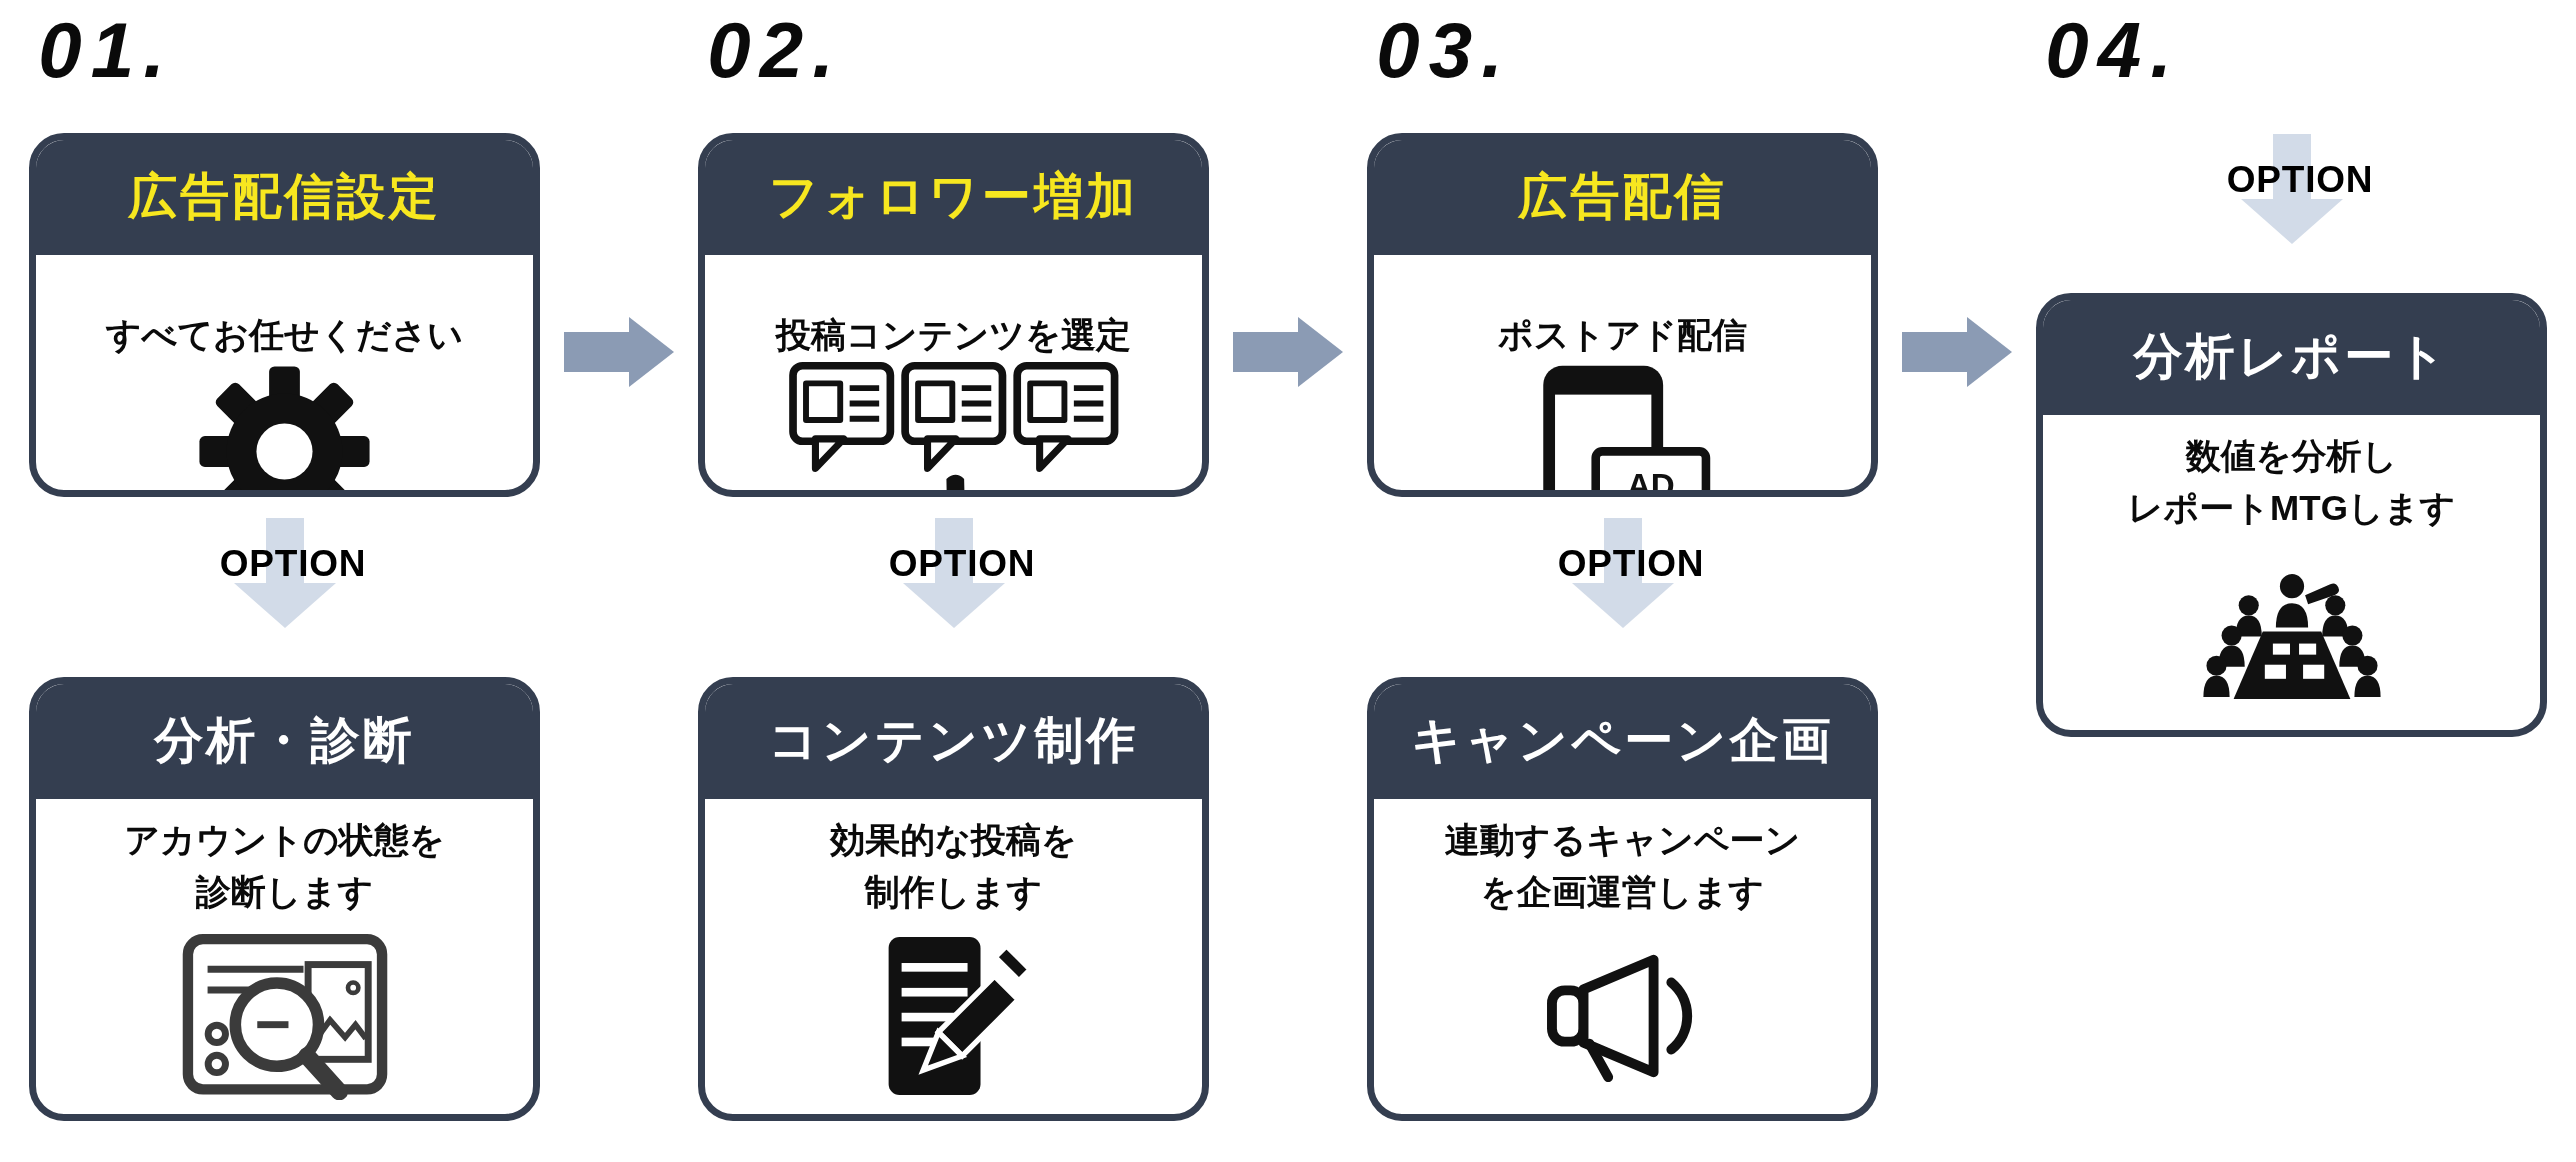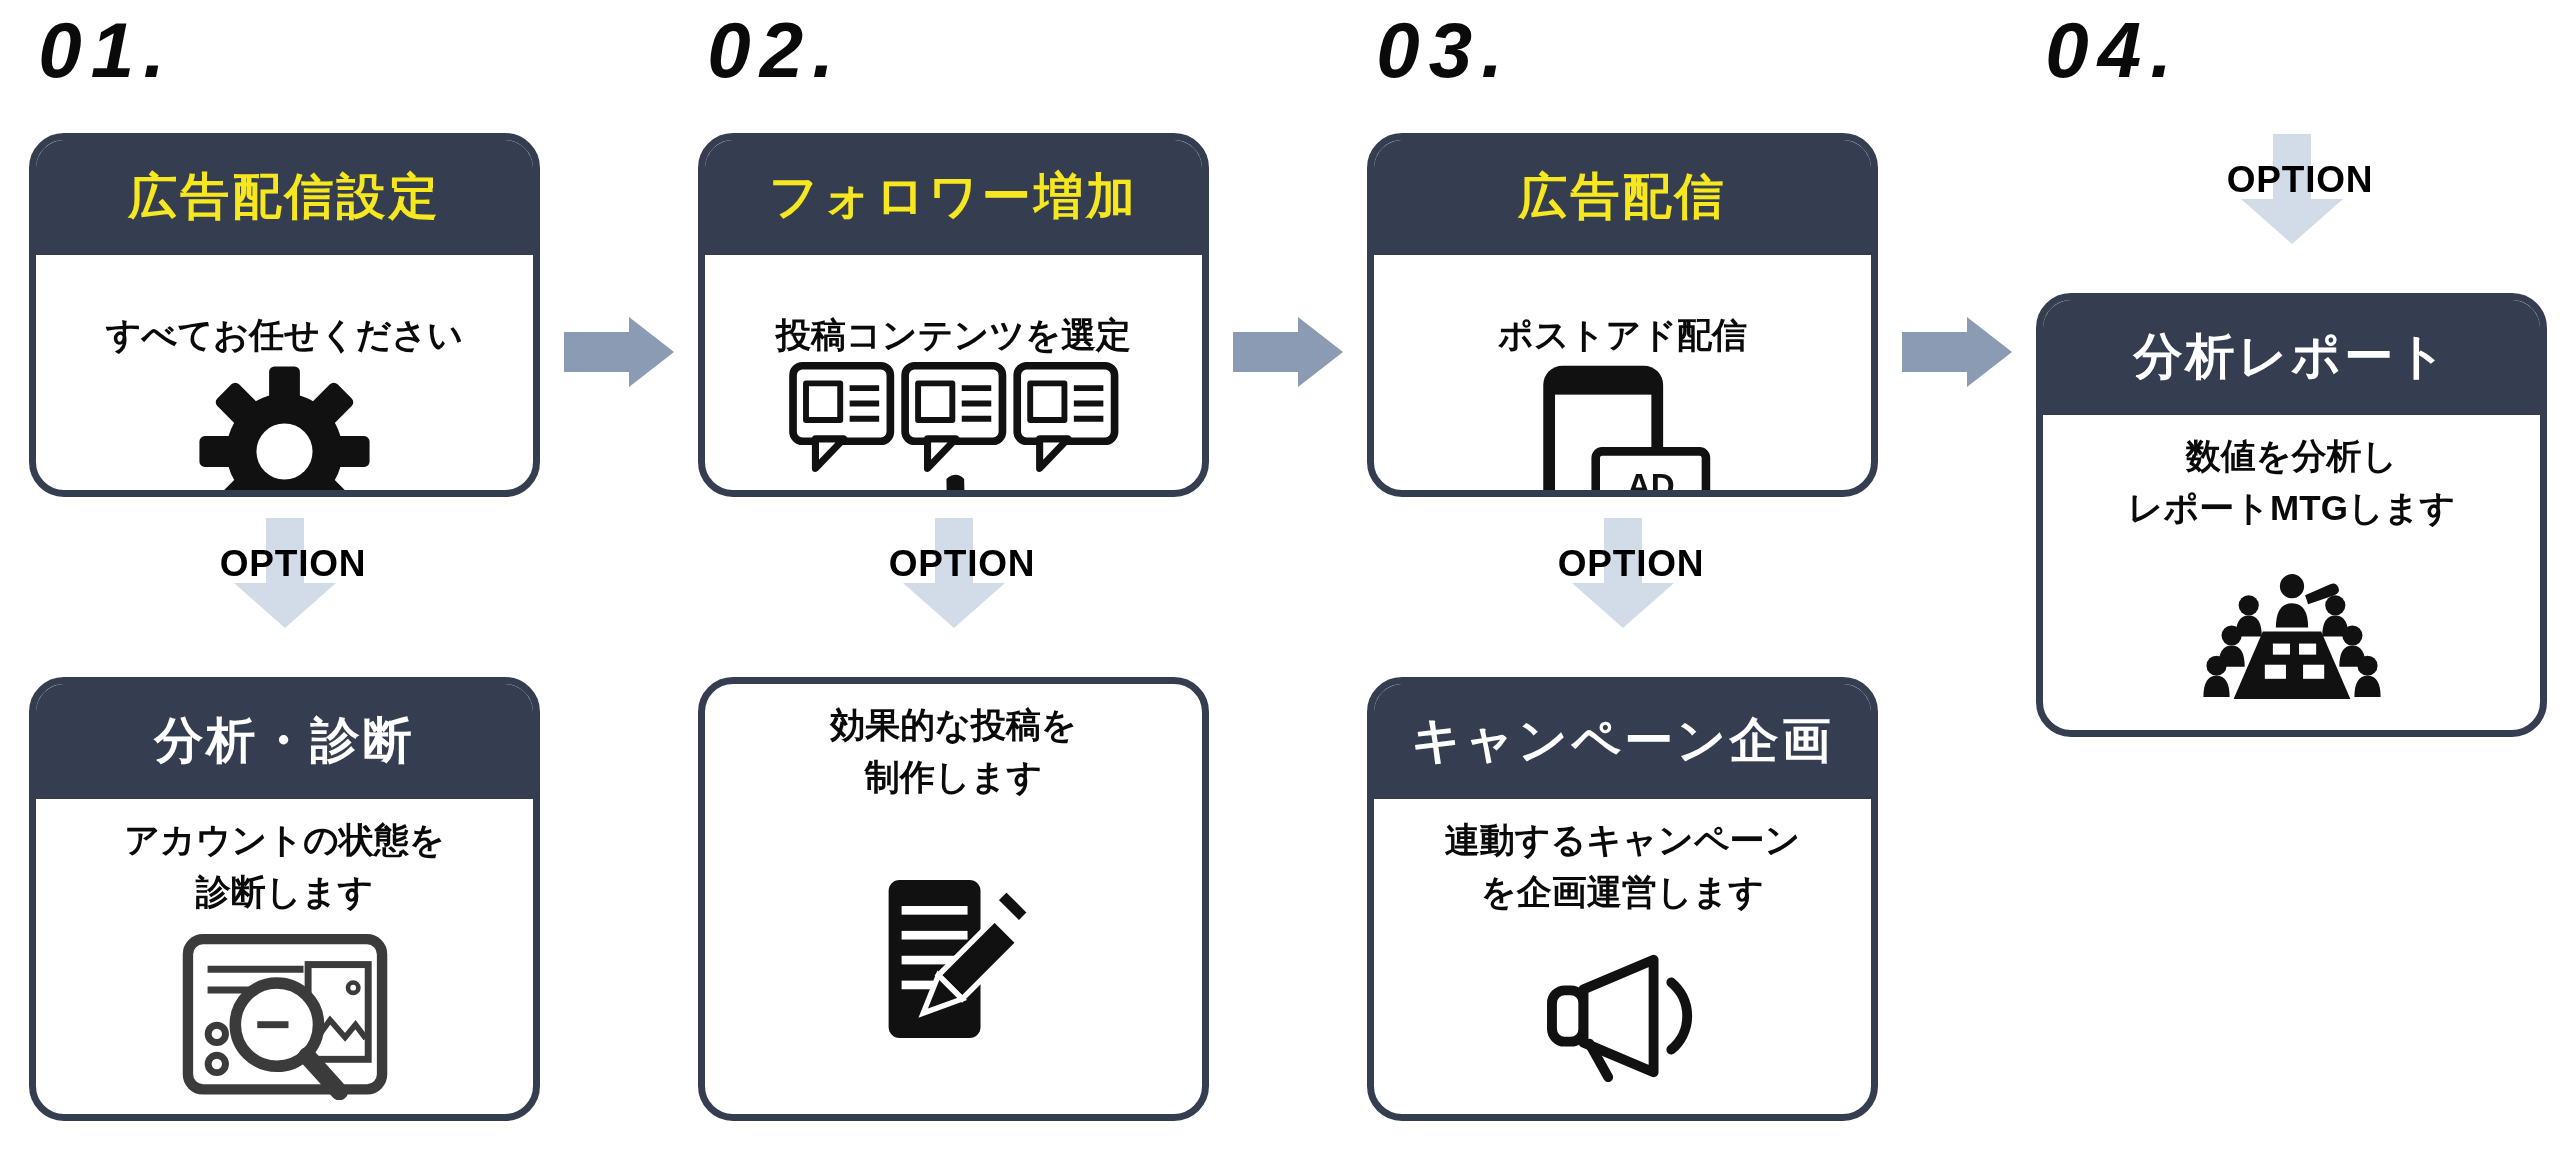--- a/index.html
+++ b/index.html
@@ -168,6 +168,7 @@
     </div>
 
     <section class="card bottom">
+      <header class="card-header">コンテンツ制作</header>
       <div class="card-body">
         <div class="line">効果的な投稿を</div>
         <div class="line">制作します</div>

